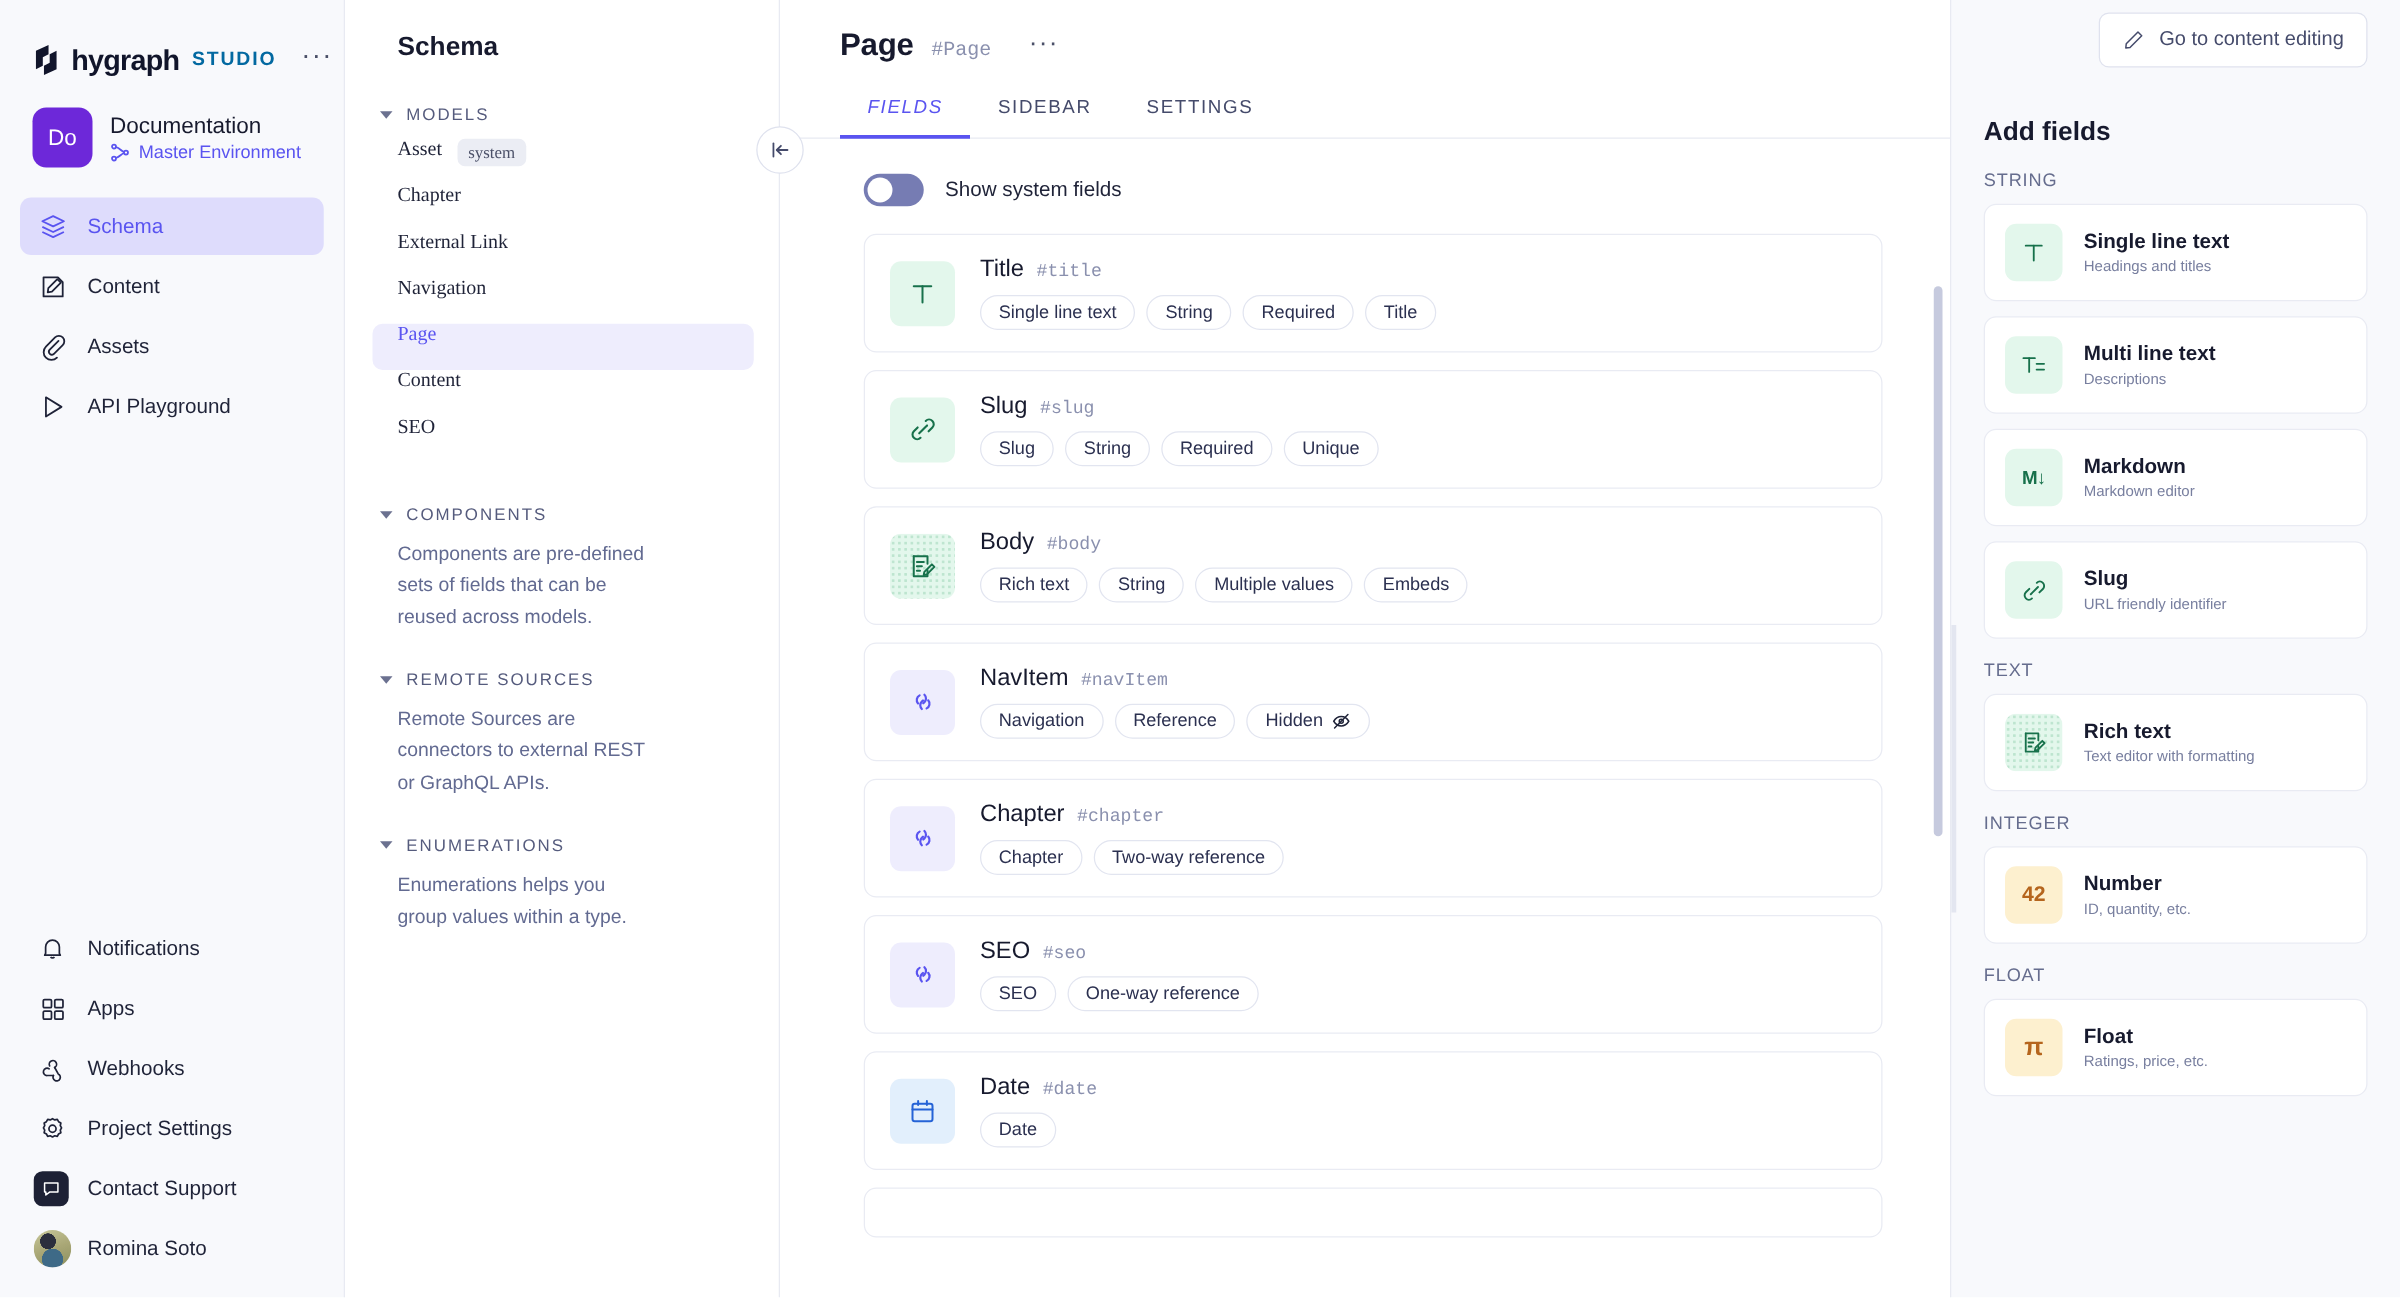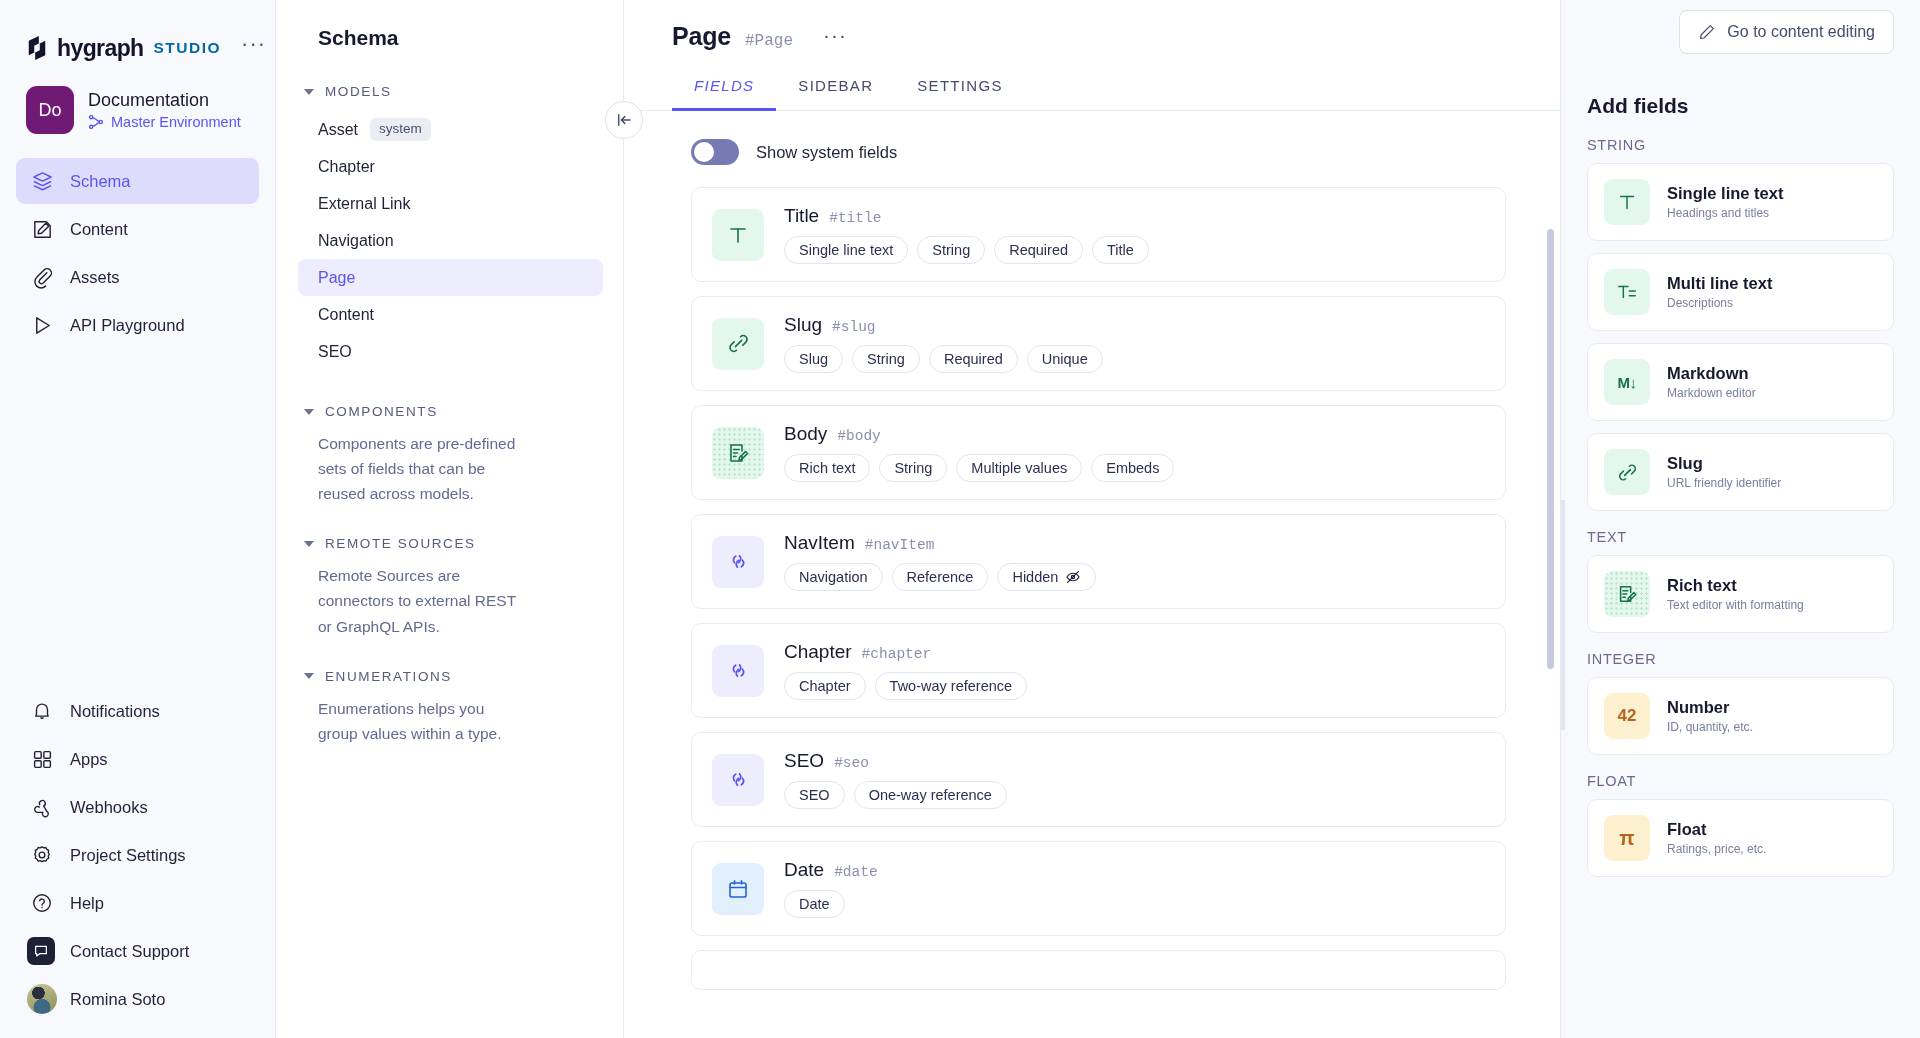--- a/index.html
+++ b/index.html
@@ -49,7 +49,7 @@
   }
   .project-avatar {
     width: 48px; height: 48px; border-radius: 11px;
-    background: #701a75; color: #ffffff;
+    background: #6d28d9; color: #ffffff;
     display: flex; align-items: center; justify-content: center;
     font-size: 18px; font-weight: 400; flex: 0 0 48px;
   }

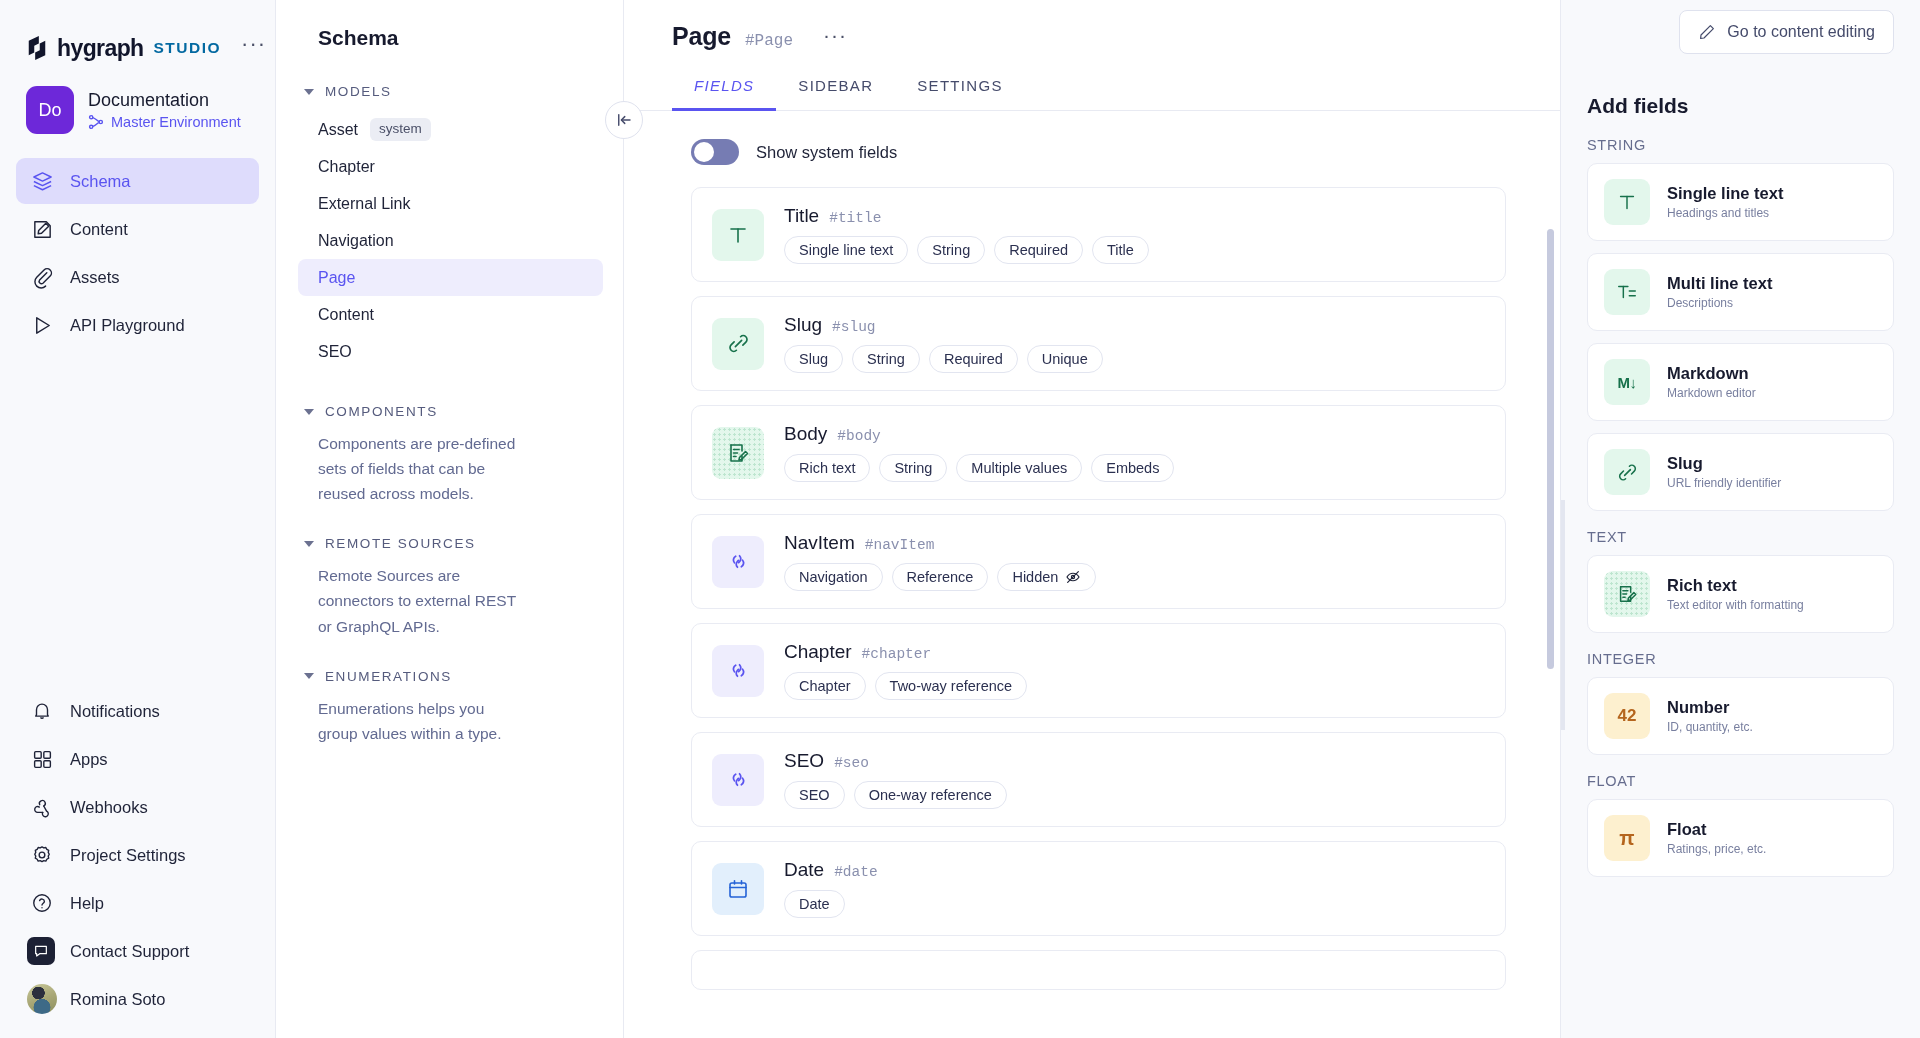--- a/index.html
+++ b/index.html
@@ -109,9 +109,9 @@
     font-size: 13.5px; letter-spacing: 1.6px; color: #555b7d; font-weight: 500;
   }
   .model-item {
-    display: flex; align-items: center; gap: 12px;
+    display: flex; align-items: flex-start; gap: 12px;
     height: 37px; margin: 0 20px 0 22px; padding: 0 20px;
-    border-radius: 8px; font-size: 16px; color: #1f2338; cursor: pointer;
+    border-radius: 8px; font-size: 16px; color: #1f2338; cursor: pointer; font-family: Liberation Serif, serif;
   }
   .model-item.active { background: #eeedfd; color: #5a54f0; }
   .sys-badge {

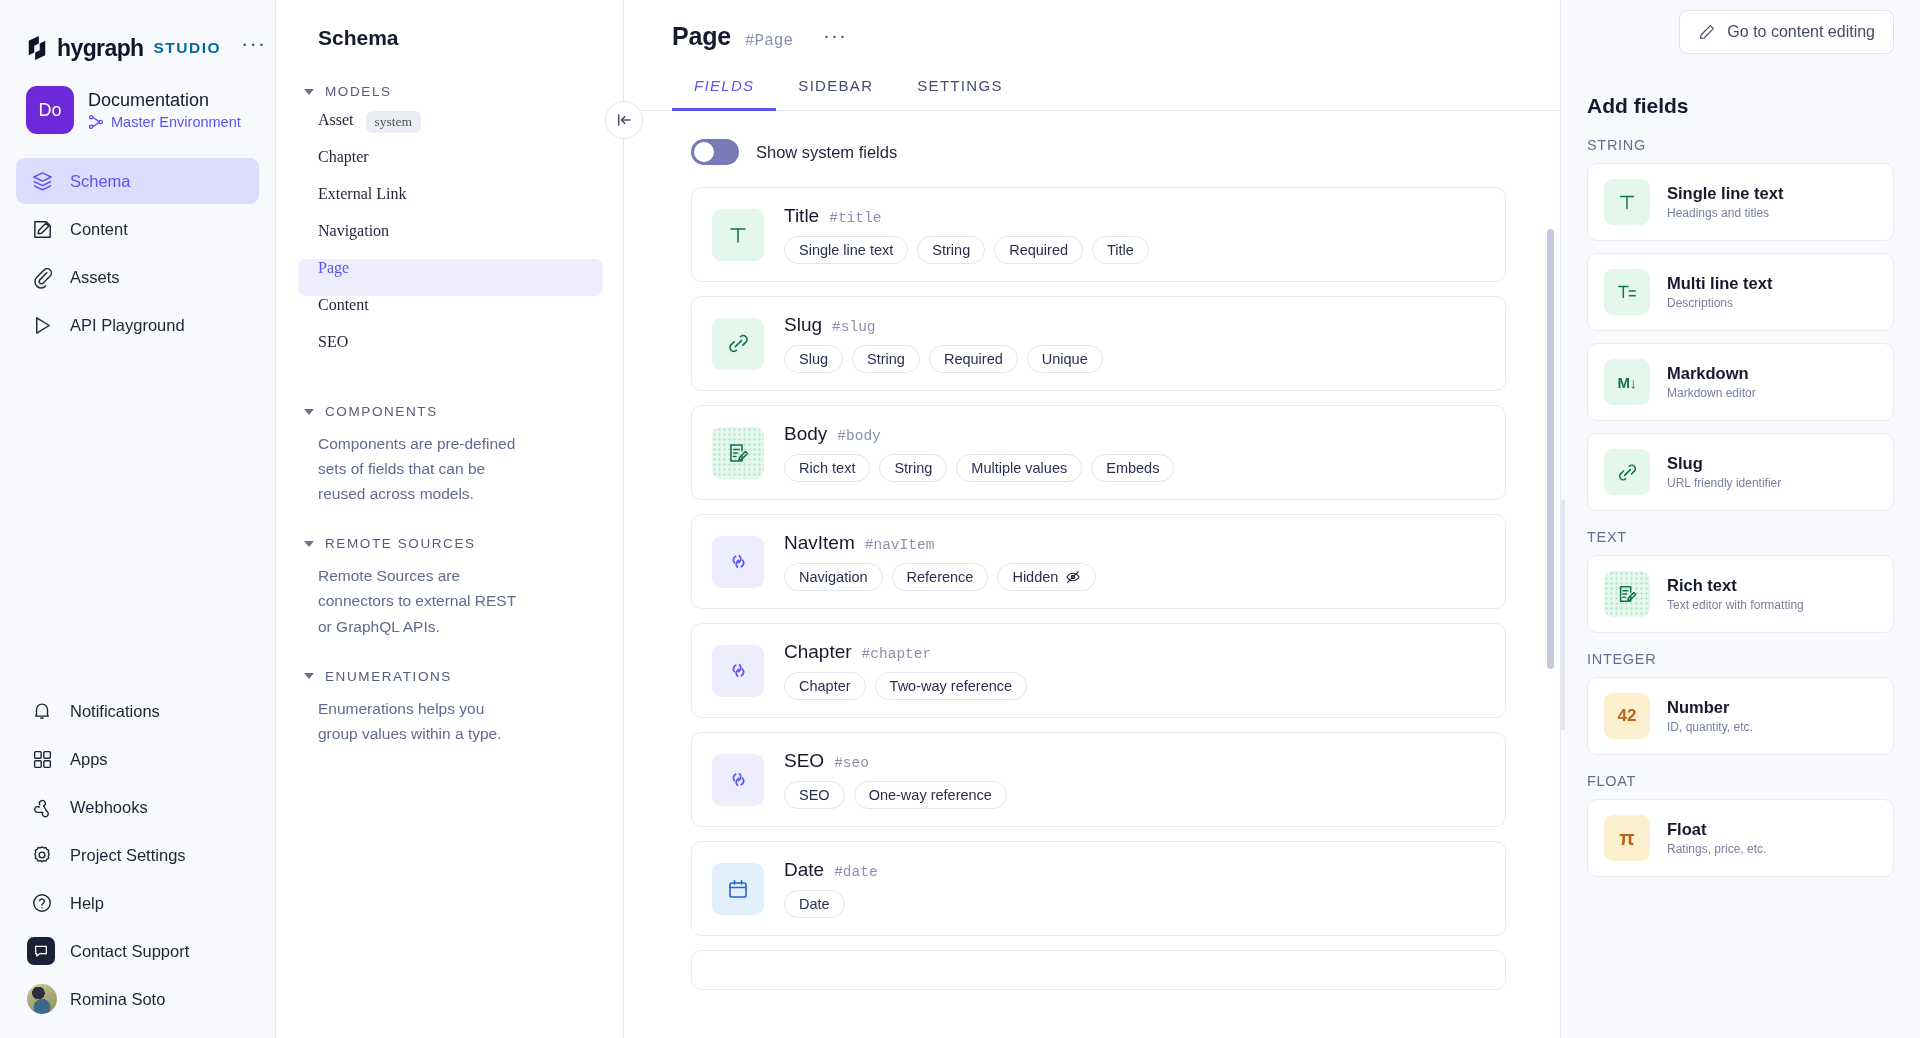--- a/index.html
+++ b/index.html
@@ -373,16 +373,6 @@
       </div>
       <div class="nav-item">
         <span class="ico">
-          <svg width="22" height="22" viewBox="0 0 24 24" fill="none" stroke="#1f2338" stroke-width="1.5" stroke-linecap="round">
-            <circle cx="12" cy="12" r="9"></circle>
-              <path d="M9.4 9.4 a2.7 2.7 0 0 1 5.2 1 c0 1.8-2.6 2.1-2.6 3.9"></path>
-              <circle cx="12" cy="17.2" r="0.75" fill="#1f2338" stroke="none"></circle>
-          </svg>
-        </span>
-        <span>Help</span>
-      </div>
-      <div class="nav-item">
-        <span class="ico">
           <span class="support-icon-box">
             <svg width="16" height="16" viewBox="0 0 24 24" fill="none" stroke="#ffffff" stroke-width="1.8" stroke-linejoin="round">
               <path d="M4 5 H20 V16 H10 L5.5 19.5 V16 H4 Z"></path>

